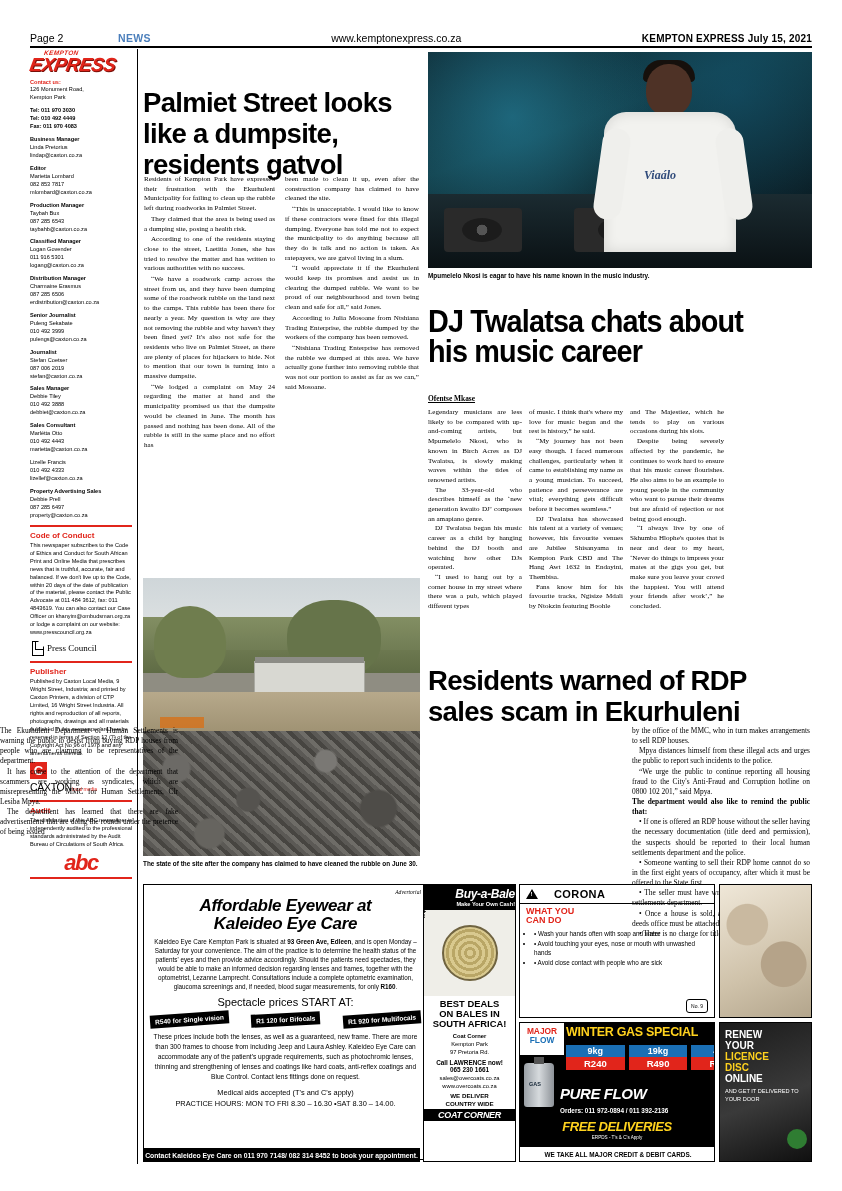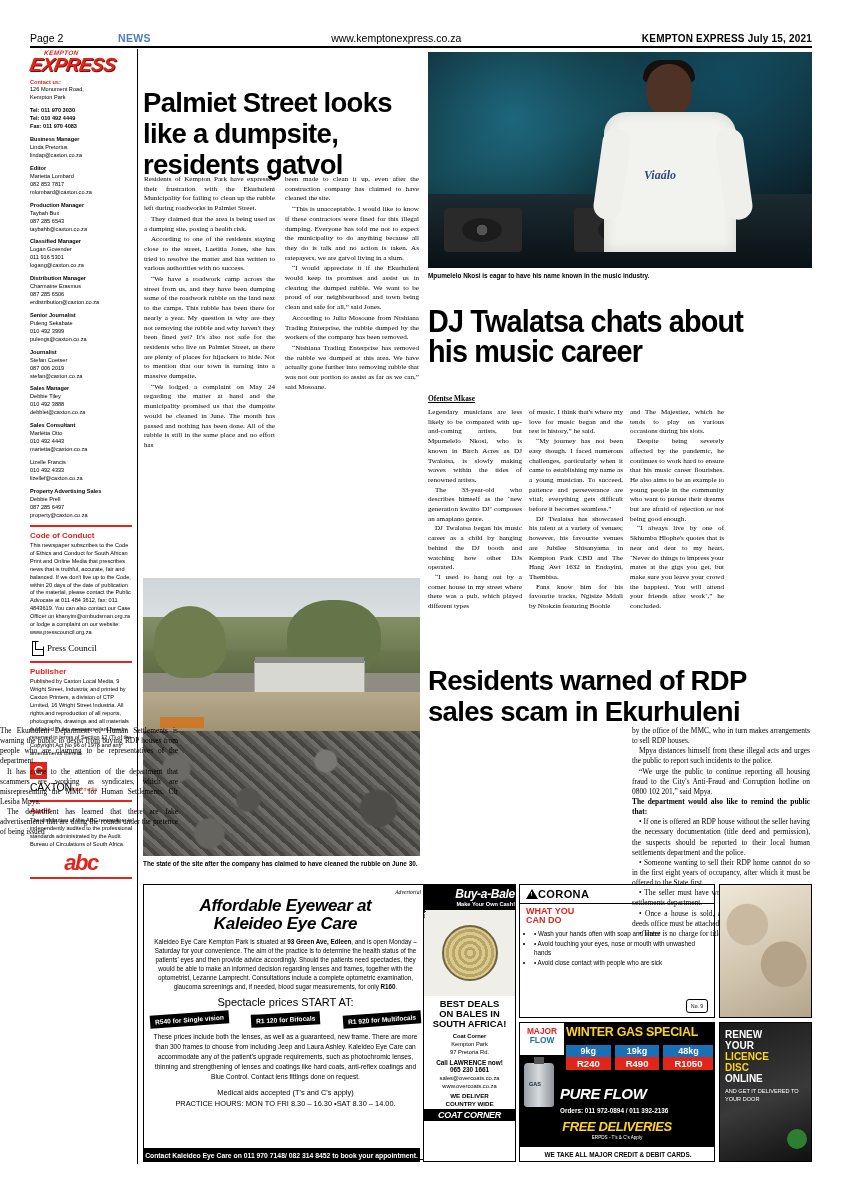--- a/index.html
+++ b/index.html
@@ -252,7 +252,7 @@
     position:absolute; left:519px; top:884px; width:196px; height:134px;
     border:1.4px solid #000; overflow:hidden;
   }
-  .cor-head { display:flex; align-items:center; gap:0; border-bottom:1.2px solid #000;
+  .cor-head { display:flex; align-items:center; gap:16px; border-bottom:1.2px solid #000;
     padding:3px 6px; }
   .cor-tri { width:0;height:0;border-left:6px solid transparent;border-right:6px solid transparent;
     border-bottom:10px solid #000; position:relative; }

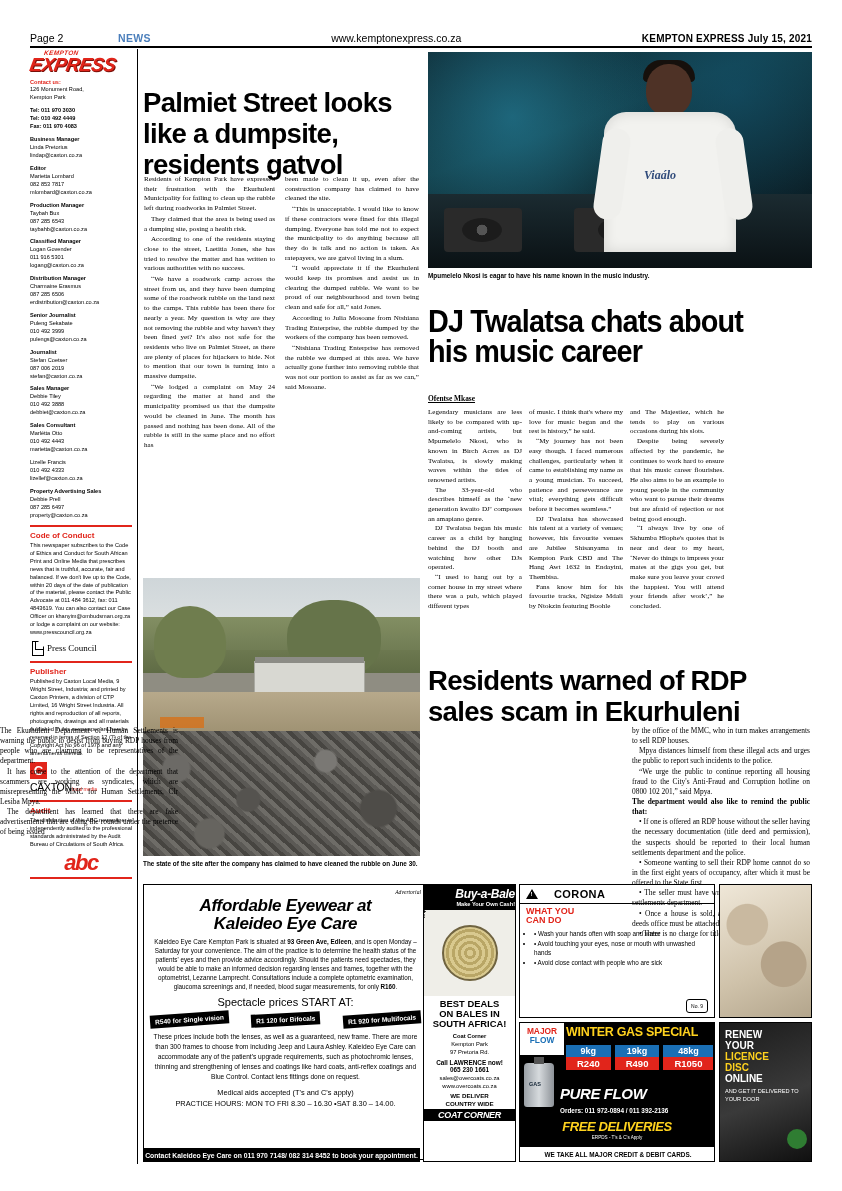--- a/index.html
+++ b/index.html
@@ -278,7 +278,7 @@
   .gas-prices { position:absolute; left:46px; top:22px; display:flex; gap:4px; }
   .gp { text-align:center; }
   .gp .kg { background:#1a6fb5; color:#fff; font-size:9px; font-weight:bold; padding:1px 5px; }
-  .gp .pr { background:#e1251b; color:#fff; font-size:9.5px; font-weight:bold; padding:1px 11px; }
+  .gp .pr { background:#e1251b; color:#fff; font-size:9.5px; font-weight:bold; padding:1px 18px; }
   .gas-cyl { position:absolute; left:4px; top:40px; width:30px; height:44px;
     background:linear-gradient(90deg,#9aa0a6,#d6dadd,#8d9298); border-radius:4px 4px 3px 3px; }
   .gas-cyl:before{ content:"GAS"; position:absolute; left:5px; top:18px; font-size:5.5px;

